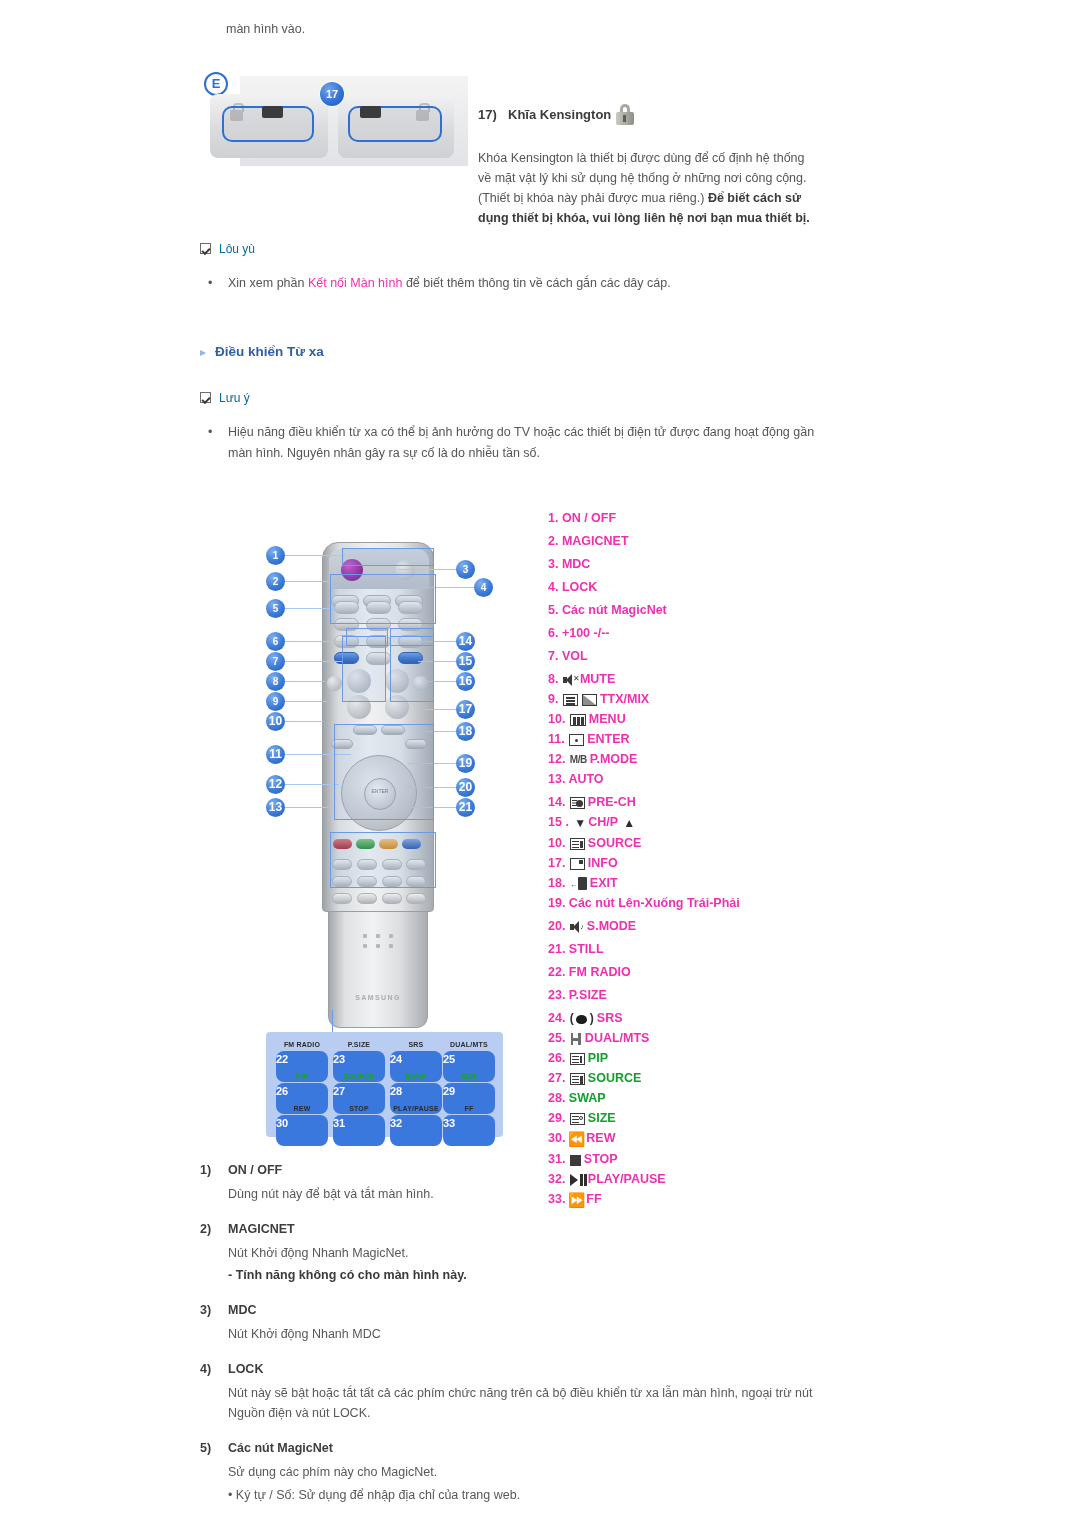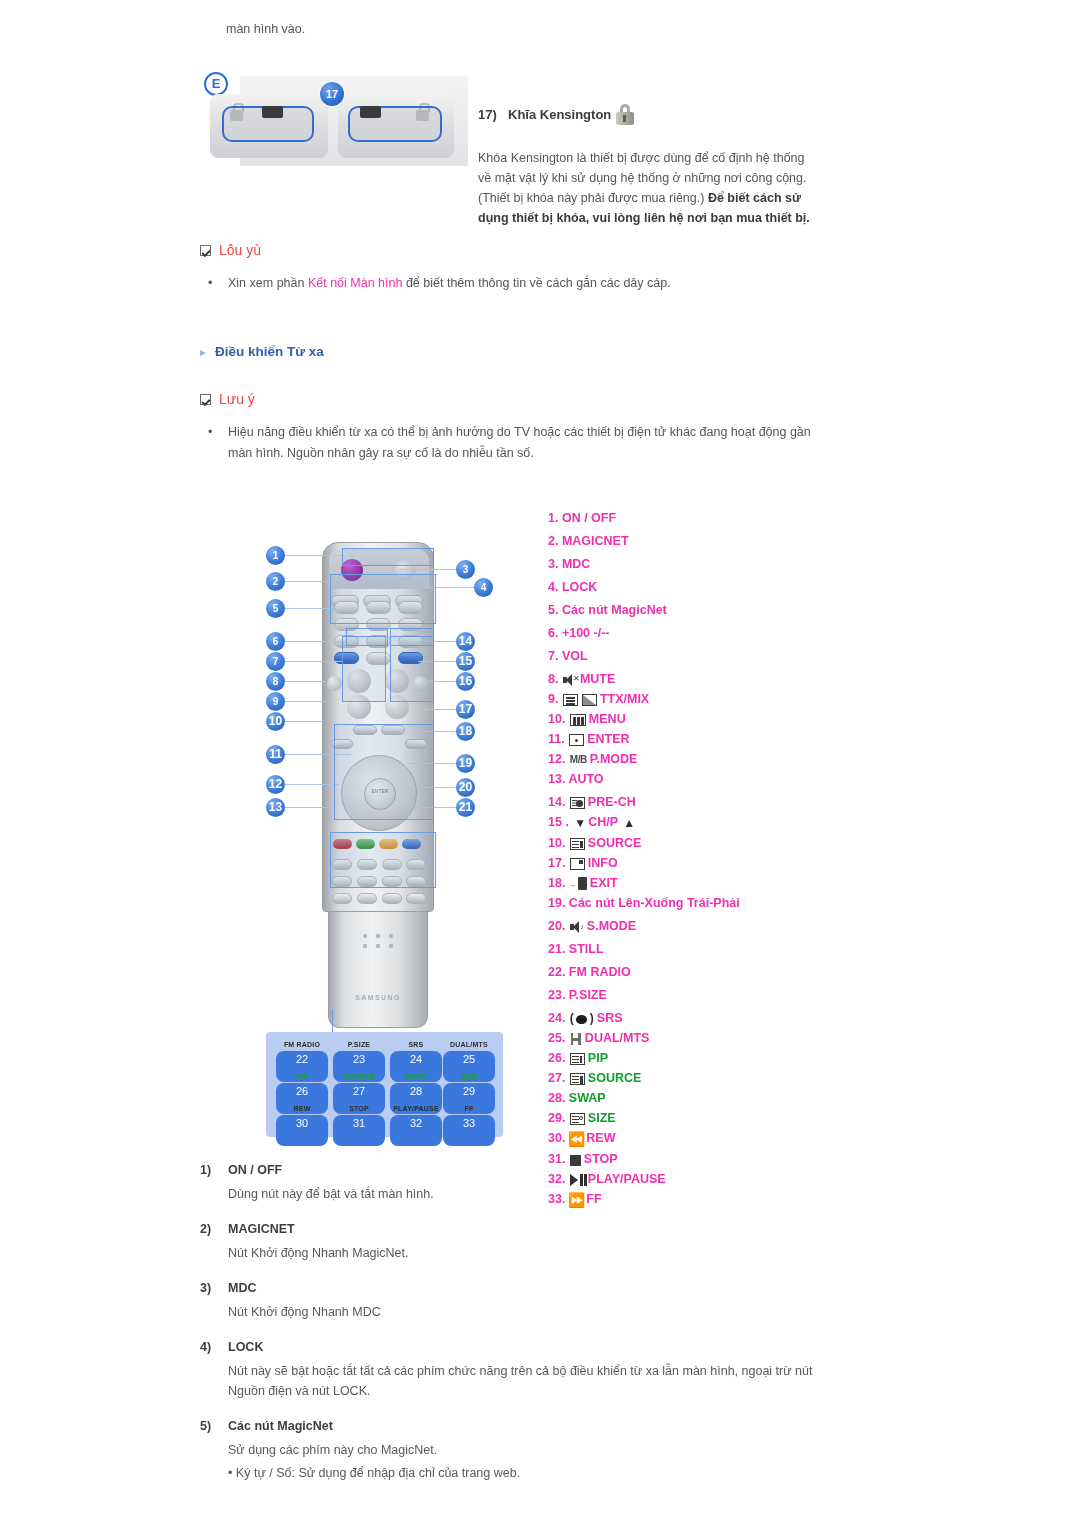--- a/index.html
+++ b/index.html
@@ -105,7 +105,7 @@
 
   
   .note-head {
-    position: absolute; font-size: 14px; color: #ef4444;
+    position: absolute; font-size: 12px; color: #0369a1;
   }
   .note-chk {
     display:inline-block; width: 11px; height: 11px;

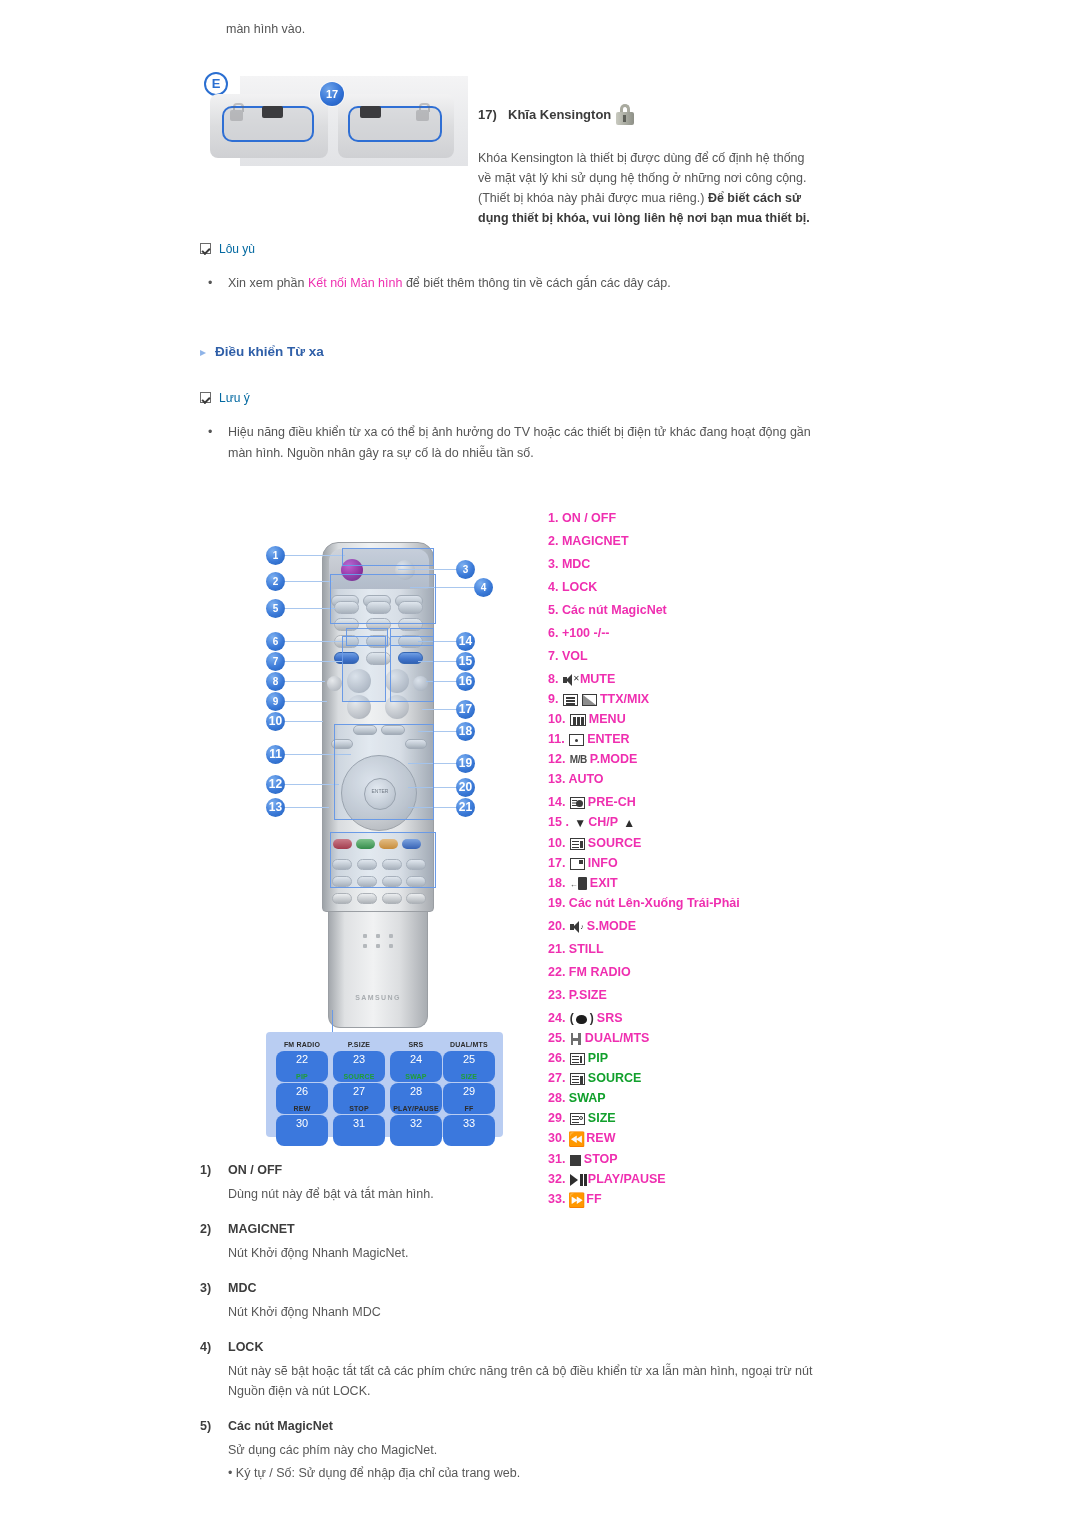--- a/index.html
+++ b/index.html
@@ -344,7 +344,7 @@
   </div>
   <div class="bullet-row" style="left:208px; top:422px; width:620px;">
     <span class="dot">•</span>
-    <span class="txt">Hiệu năng điều khiển từ xa có thể bị ảnh hưởng do TV hoặc các thiết bị điện tử khác đang hoạt động gần màn hình. Nguồn nhân gây ra sự cố là do nhiễu tần số.</span>
+    <span class="txt">Hiệu năng điều khiển từ xa có thể bị ảnh hưởng do TV hoặc các thiết bị điện tử được đang hoạt động gần màn hình. Nguyên nhân gây ra sự cố là do nhiễu tần số.</span>
   </div>
 
   <div id="remote-figure">

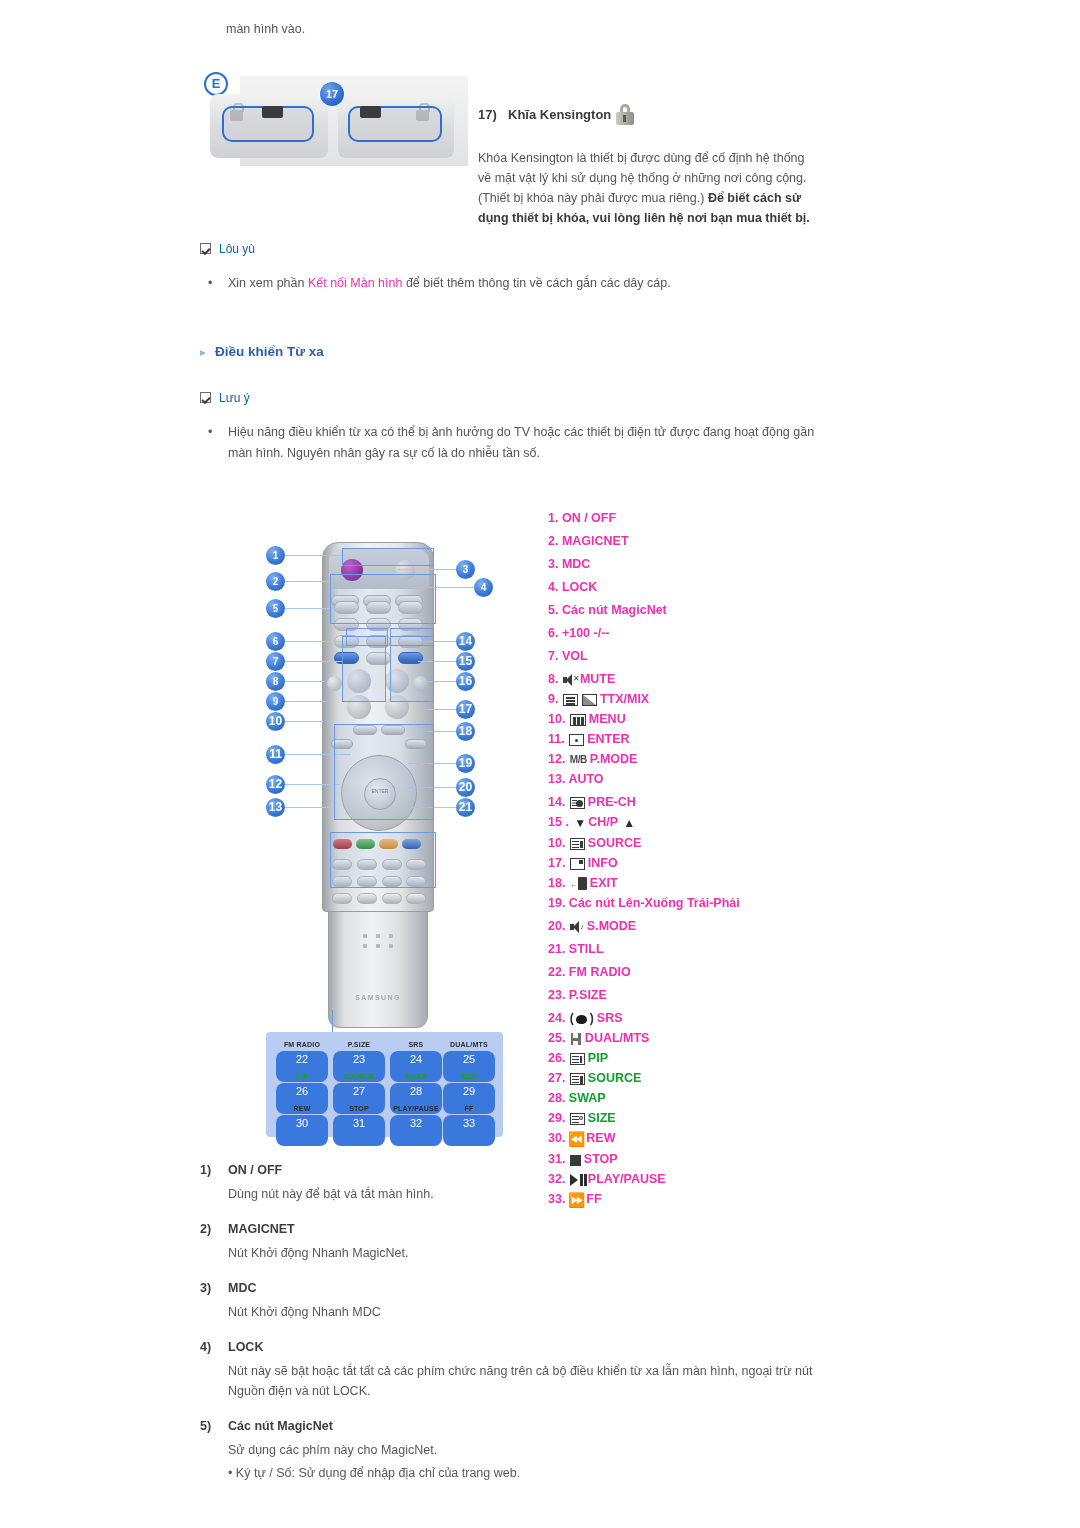--- a/index.html
+++ b/index.html
@@ -242,7 +242,7 @@
   .lg-num {
     margin-top: 1px; height: 31px; border-radius: 8px;
     background: #3b78dd; color: #fff;
-    font-size: 11px; font-weight: normal; text-align:center; line-height: 17px;
+    font-size: 11px; font-weight: bold; text-align:left; line-height: 17px;
   }
 
   

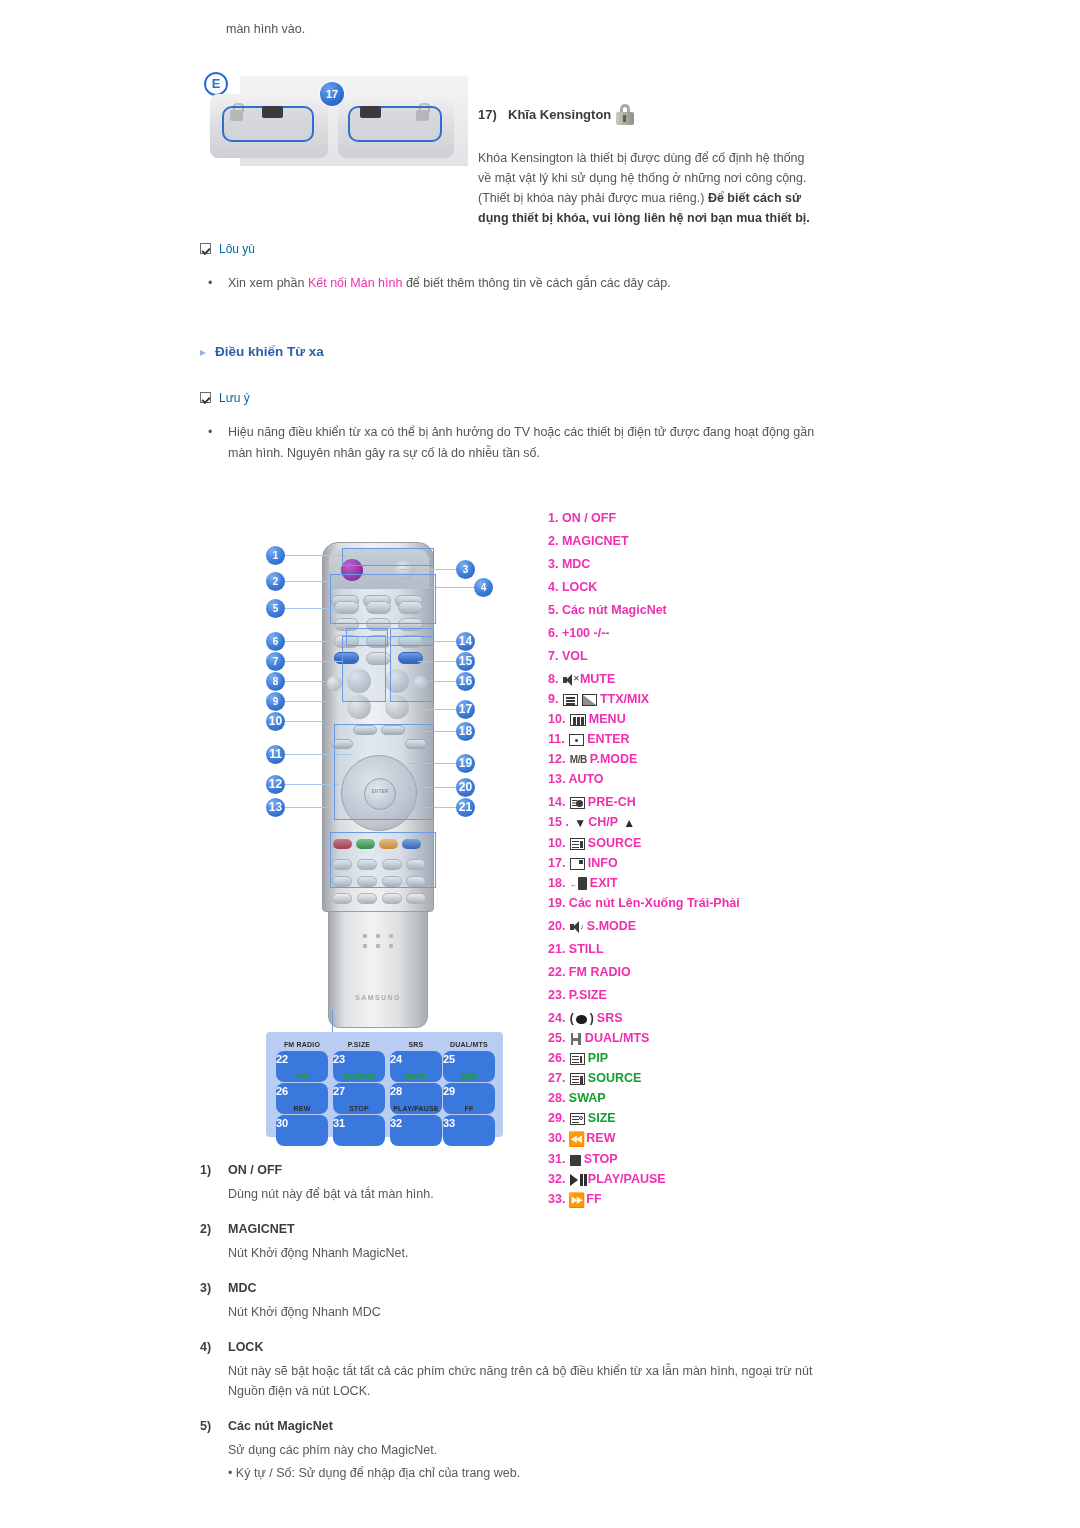--- a/index.html
+++ b/index.html
@@ -573,7 +573,7 @@
       <div class="d-head"><span class="n">1)</span><span>ON / OFF</span></div>
       <div class="d-body"><span>Dùng nút này để bật và tắt màn hình.</span></div>
       <div class="d-head"><span class="n">2)</span><span>MAGICNET</span></div>
-      <div class="d-body"><span>Nút Khởi động Nhanh MagicNet.</span></div>
+      <div class="d-body"><span>Nút Khởi động Nhanh MagicNet.</span><span class="bold-note">- Tính năng không có cho màn hình này.</span></div>
       <div class="d-head"><span class="n">3)</span><span>MDC</span></div>
       <div class="d-body"><span>Nút Khởi động Nhanh MDC</span></div>
       <div class="d-head"><span class="n">4)</span><span>LOCK</span></div>

